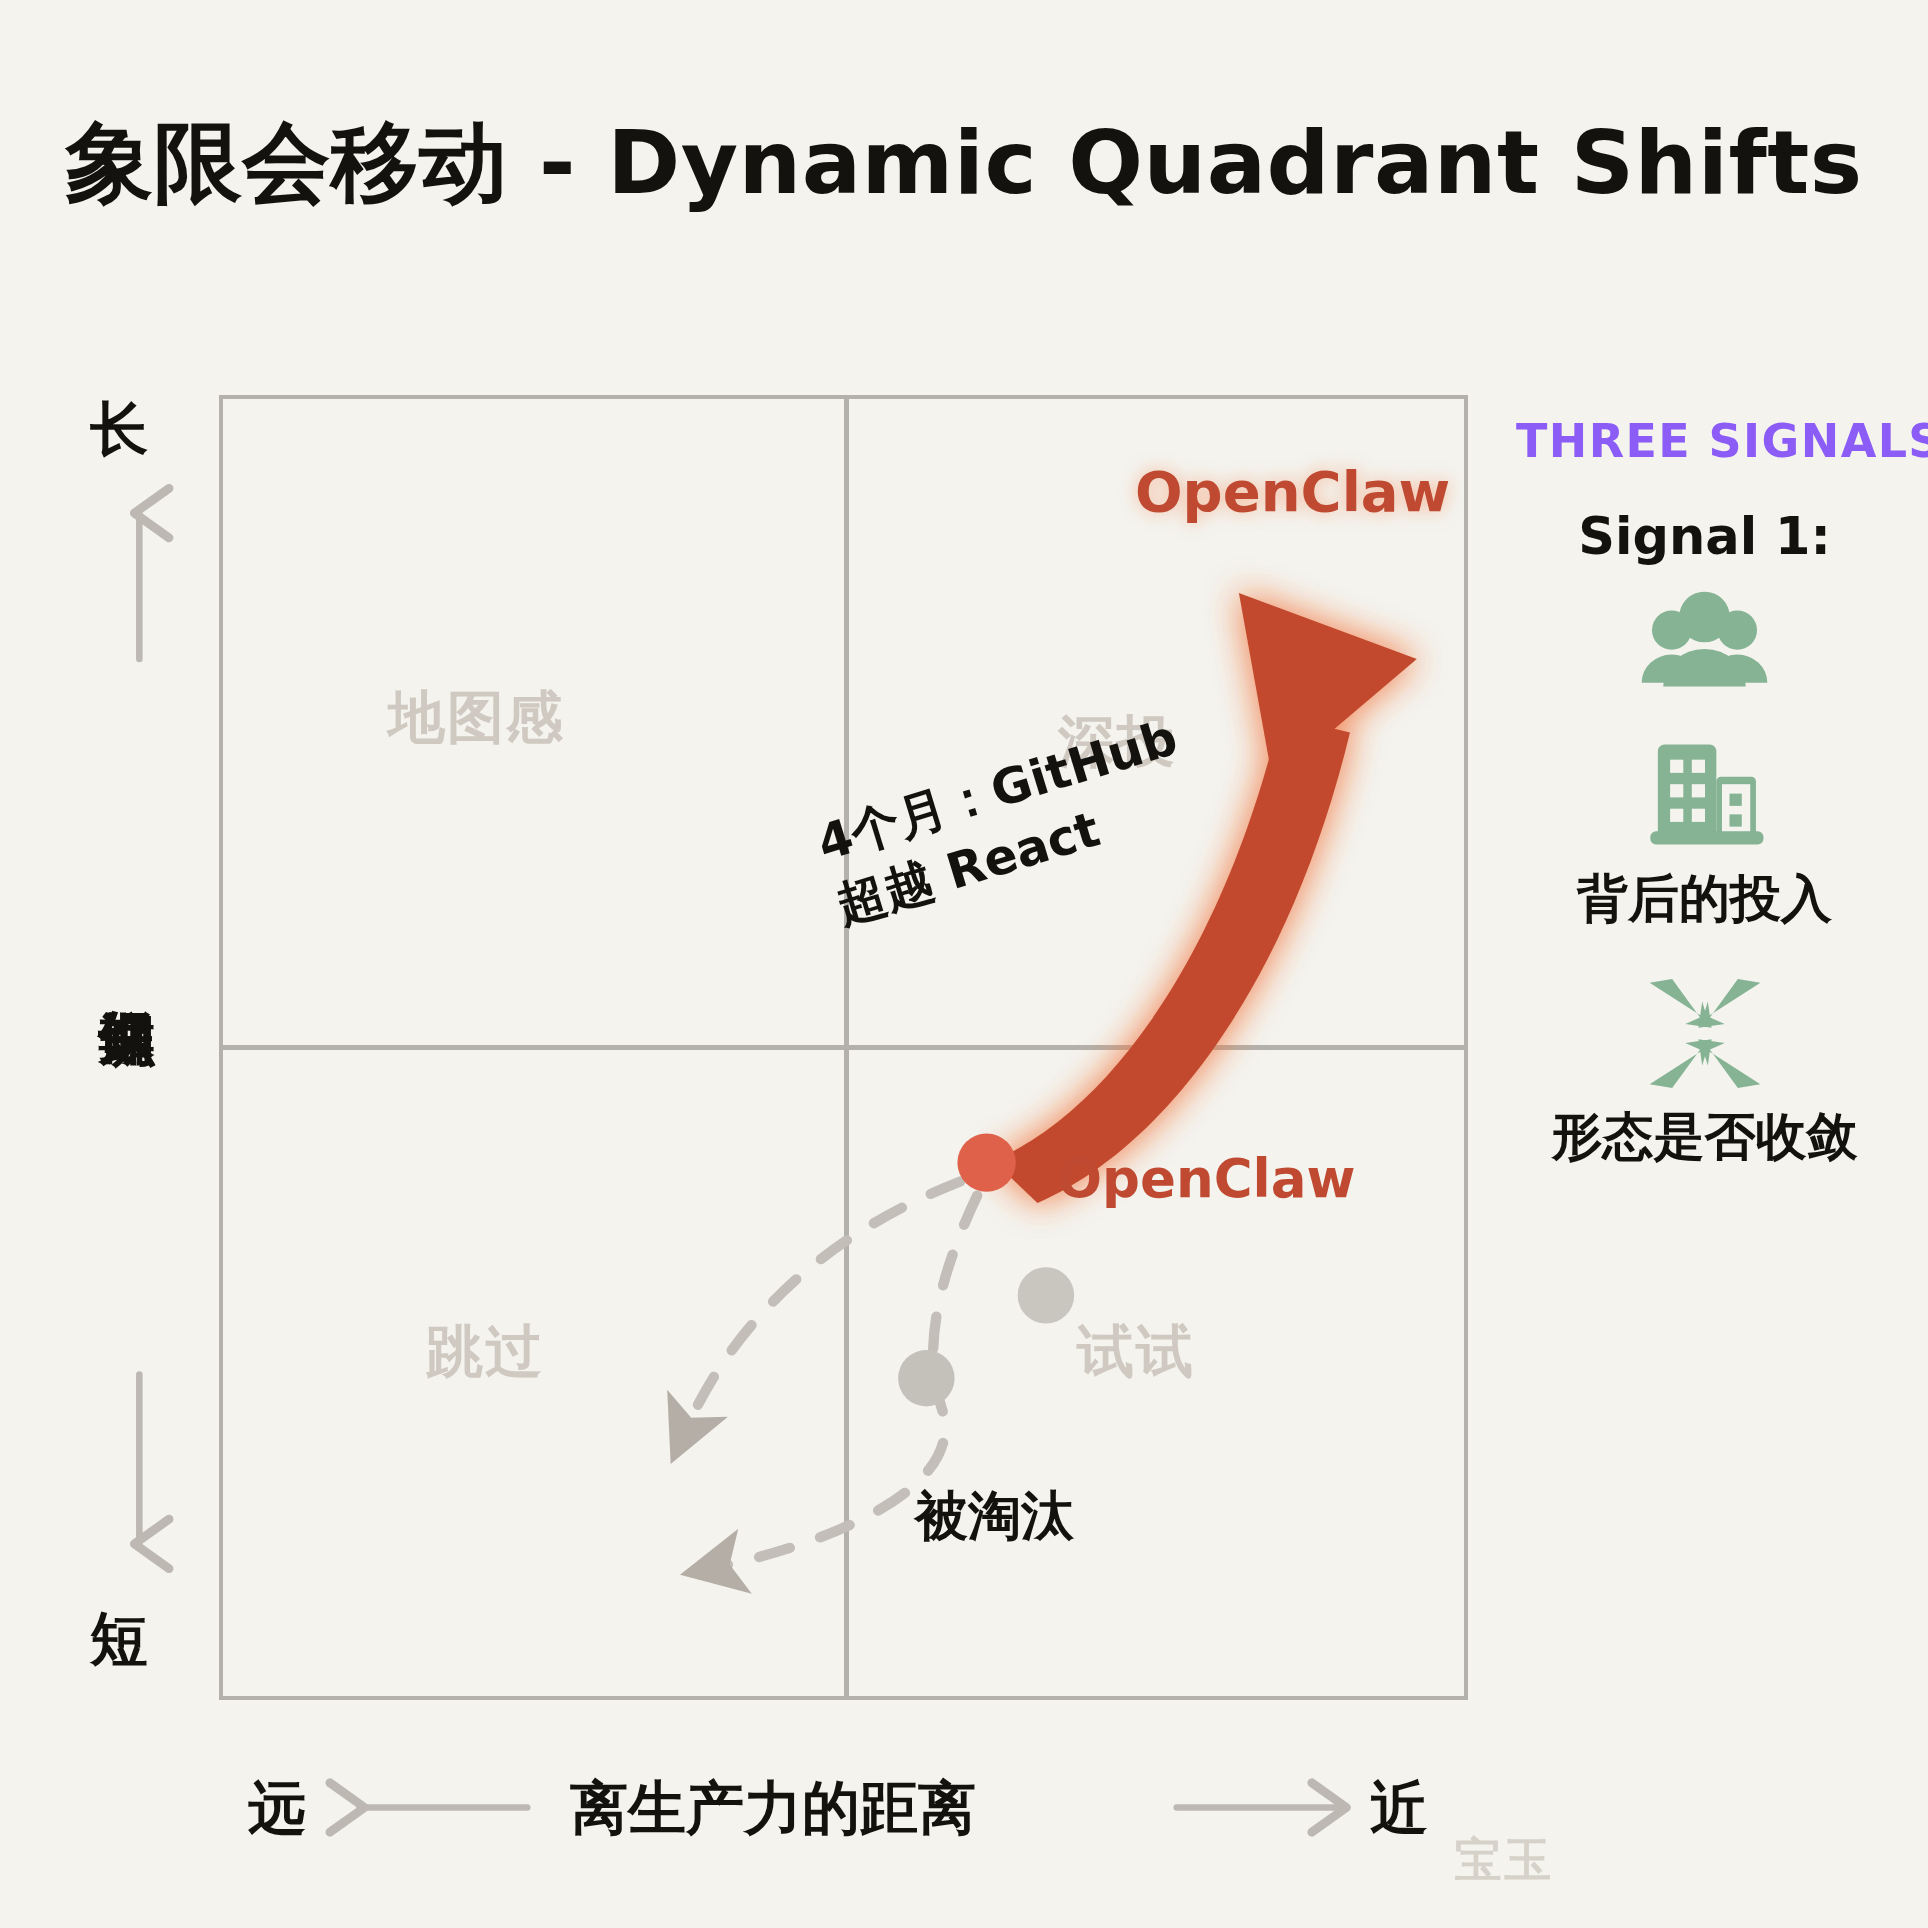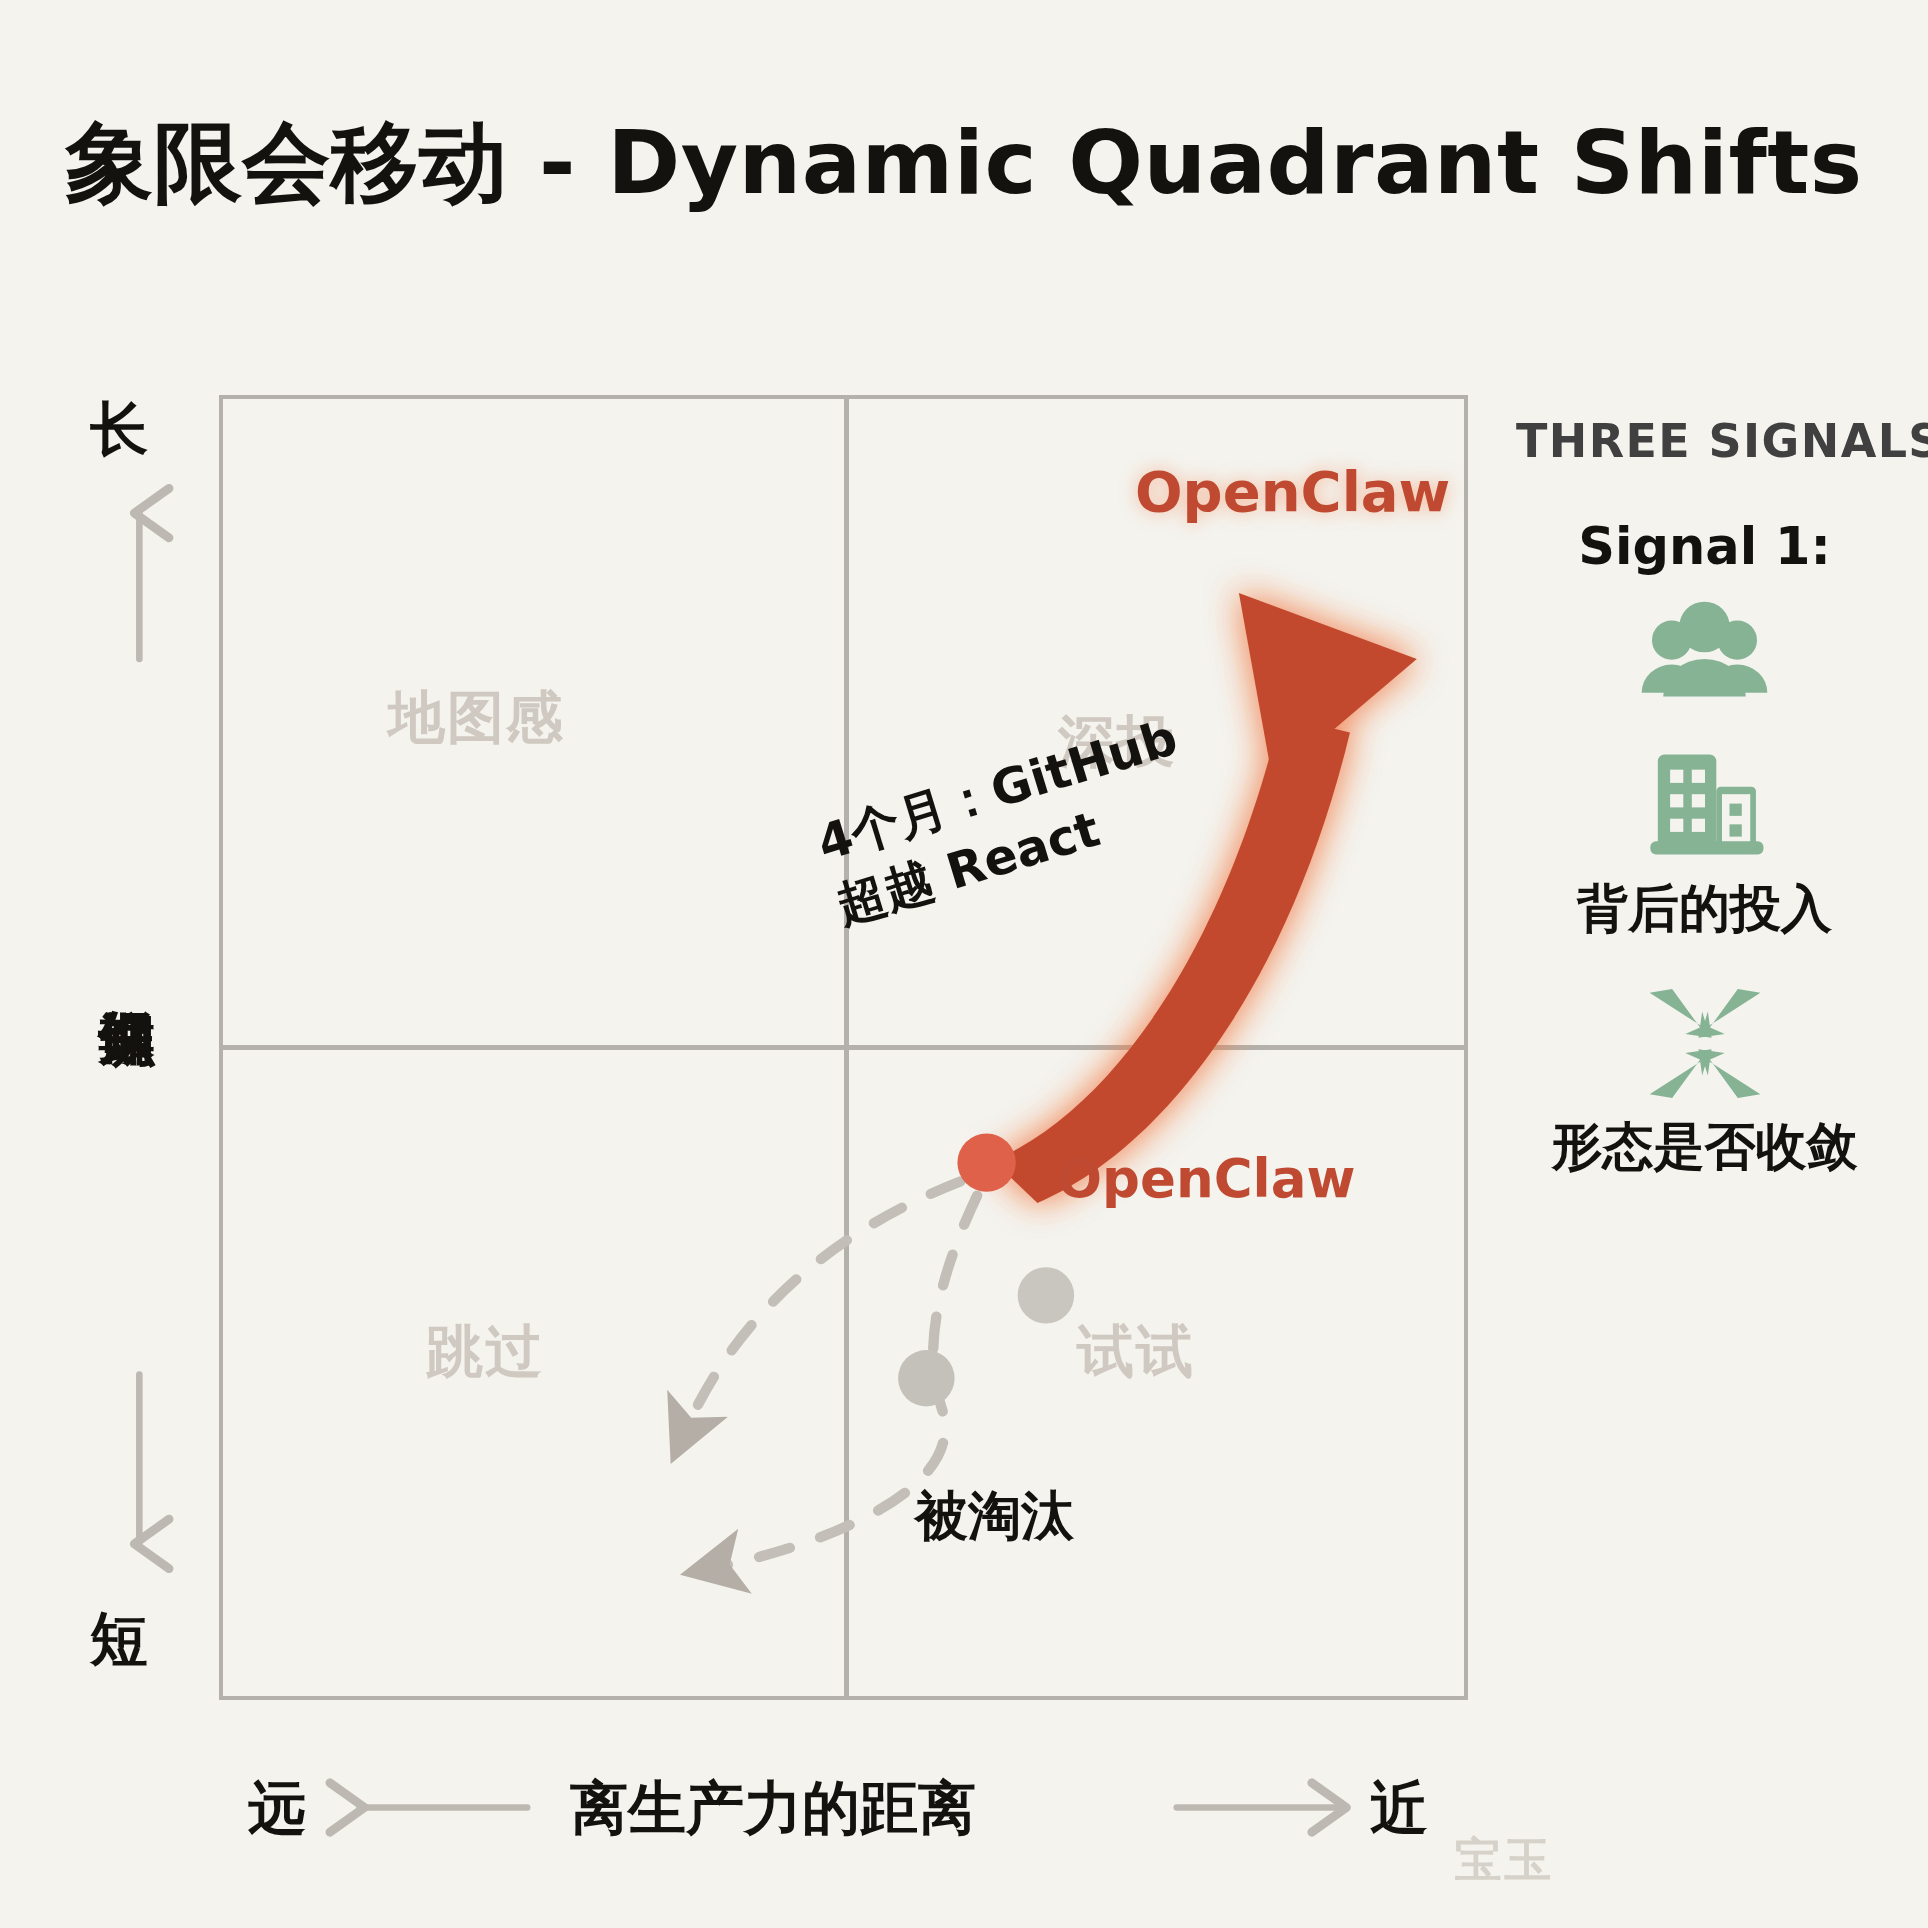--- a/index.html
+++ b/index.html
@@ -167,9 +167,9 @@
   .signals-head {
     font-size: 46px;
     font-weight: 600;
-    color: #404040;
+    color: #8b5cf6;
     letter-spacing: 1.4px;
-    margin-bottom: 49px;
+    margin-bottom: 39px;
     white-space: nowrap;
   }
   .signal-block { margin-bottom: 43px; margin-top: 11px; }

